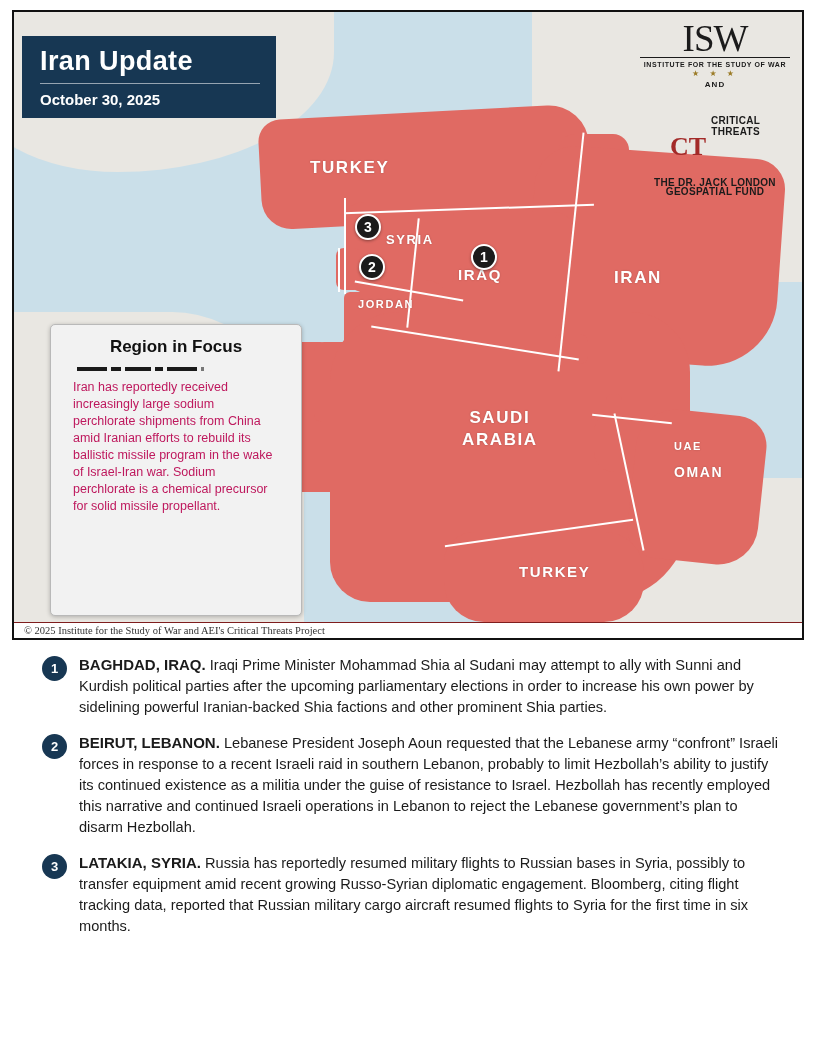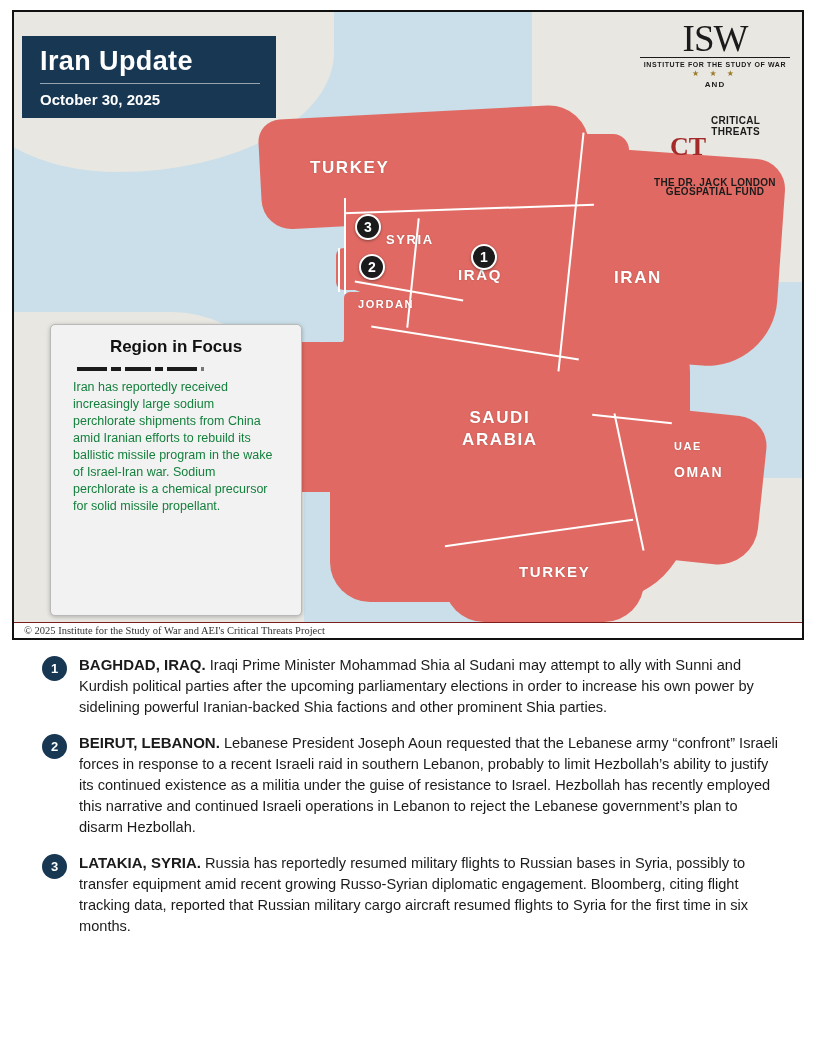--- a/index.html
+++ b/index.html
@@ -308,7 +308,7 @@
   .focus-text {
     font-size: 12.5px;
     line-height: 17px;
-    color: #15803d;
+    color: #be185d;
   }
 
   .copyright {

